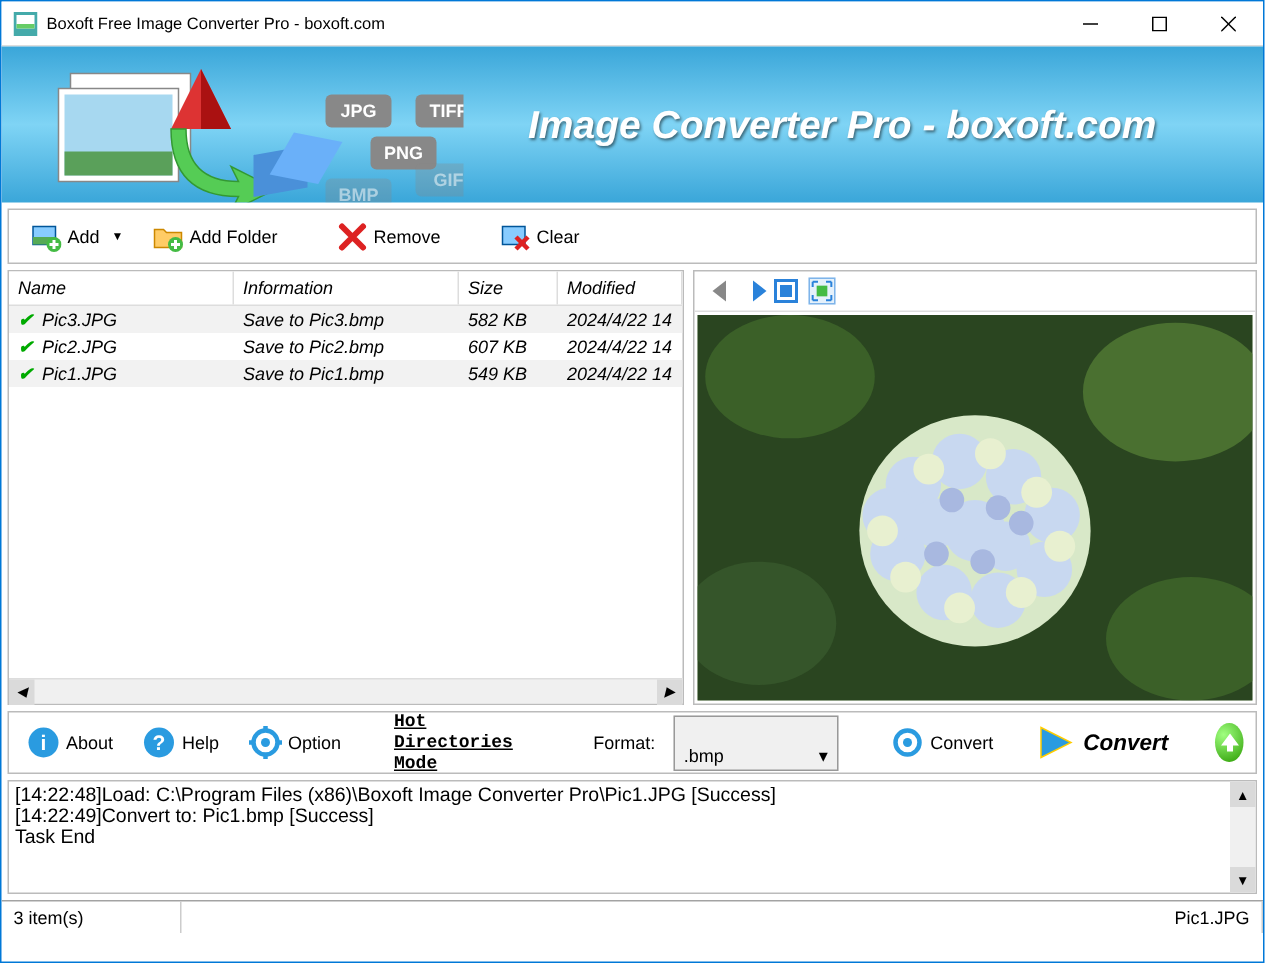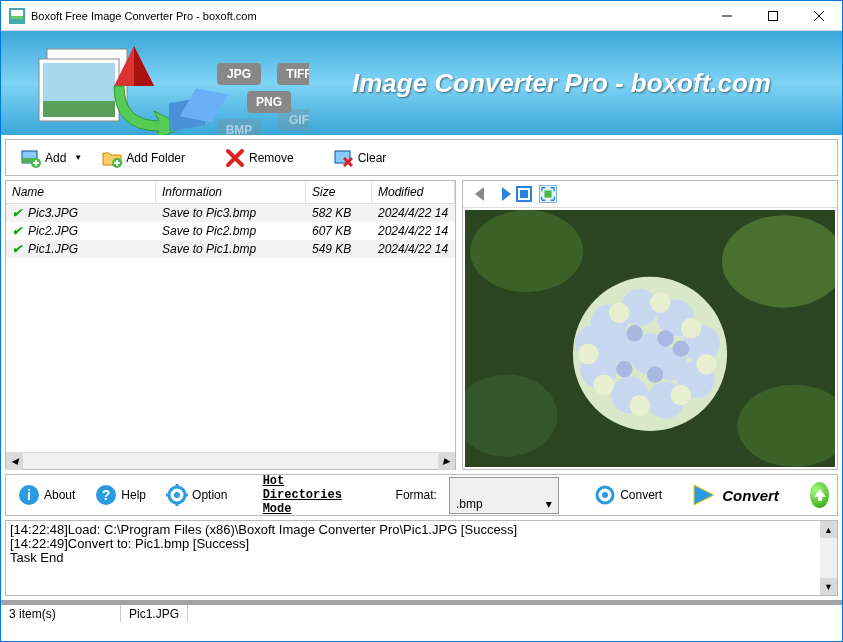--- a/index.html
+++ b/index.html
@@ -55,7 +55,7 @@
 .log-vscroll { width: 17px; background: #f0f0f0; display: flex; flex-direction: column; }
 .log-vscroll .arrow { height: 17px; background: #dadada; display: flex; align-items: center; justify-content: center; font-size: 9px; cursor: pointer; }
 .log-vscroll .track { flex: 1; }
-.statusbar { height: 22px; border-top: 5px solid #a3a3a3; display: flex; align-items: center; }
+.statusbar { height: 22px; border-top: 1px solid #a3a3a3; display: flex; align-items: center; justify-content: space-between; }
 .statusbar .cell { padding: 0 8px; border-right: 1px solid #ccc; height: 100%; display: flex; align-items: center; }
 .statusbar .cell:first-child { width: 120px; }
 svg { display: block; }

